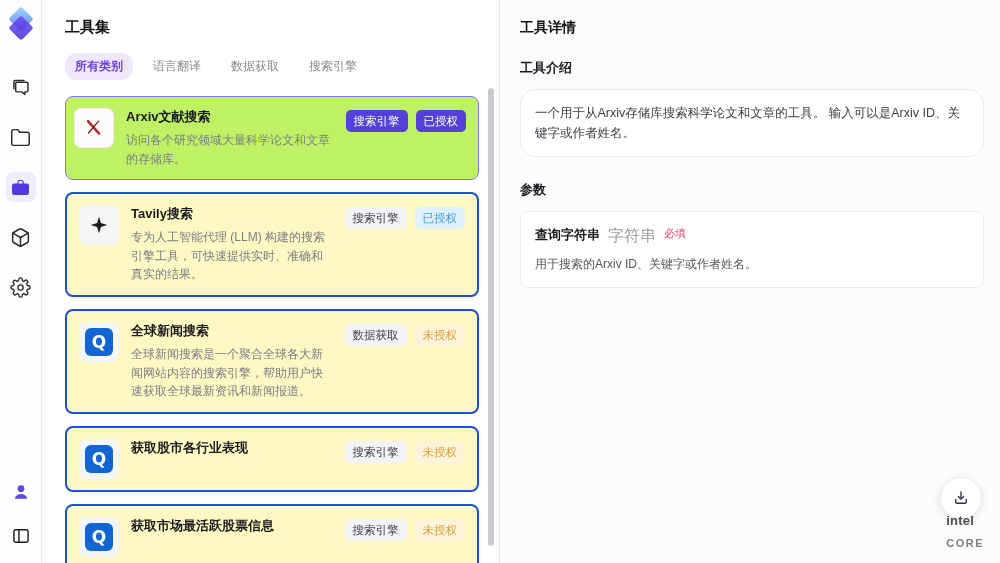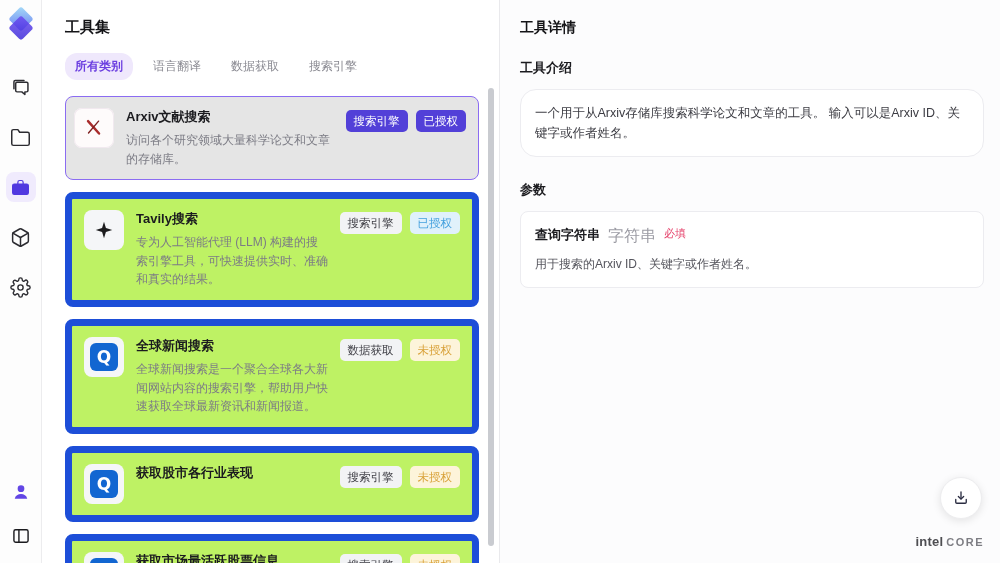--- a/index.html
+++ b/index.html
@@ -47,7 +47,7 @@
     display:flex; align-items:flex-start; background:#bef264; border:7px solid #1d4ed8;
     border-radius:8px; padding:11px 12px; margin-bottom:12px; cursor:pointer;
   }
-  .tool-card.selected { background:#e5e5e5; border:1.5px solid #8b6cf2;padding-left:8px; }
+  .tool-card.selected { background:#bef264; border:1.5px solid #8b6cf2;padding-left:8px; }
   .tool-icon {
     width:40px; height:40px; border-radius:8px; background:#f5f6f8; flex-shrink:0;
     display:flex; align-items:center; justify-content:center; margin-right:12px;

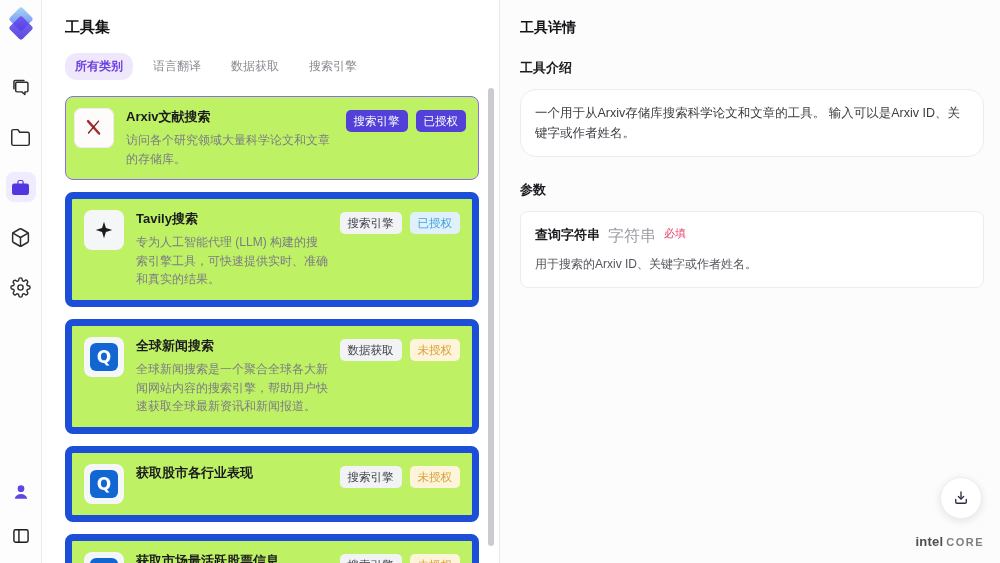--- a/index.html
+++ b/index.html
@@ -44,7 +44,7 @@
   .tab.active { background:#efe8fc; color:#6c3fe0; font-weight:bold; }
   .tool-list { width:414px; }
   .tool-card {
-    display:flex; align-items:flex-start; background:#bef264; border:7px solid #1d4ed8;
+    display:flex; align-items:flex-start; background:#fef9c3; border:2px solid #1d4ed8;
     border-radius:8px; padding:11px 12px; margin-bottom:12px; cursor:pointer;
   }
   .tool-card.selected { background:#bef264; border:1.5px solid #8b6cf2;padding-left:8px; }

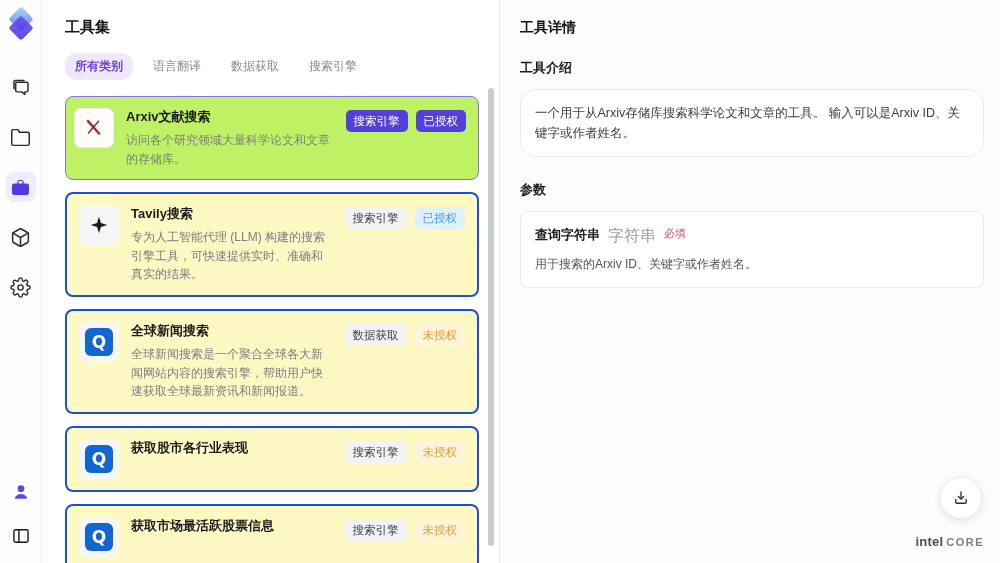--- a/index.html
+++ b/index.html
@@ -100,8 +100,8 @@
     display:flex; align-items:center; justify-content:center; cursor:pointer;
   }
   .intel-brand {
-    position:absolute; right:16px; bottom:14px; display:flex; align-items:baseline; gap:3px;
-    color:#555; user-select:none;
+    position:absolute; right:16px; bottom:14px; display:flex; align-items:baseline; gap:9px;
+    color:#555; user-select:none;flex-direction:column;
   }
   .intel-word { font-size:13px; font-weight:bold; letter-spacing:.2px; color:#4e4e52; }
   .core-word  { font-size:11px; font-weight:600; letter-spacing:1.5px; color:#7d7d83; }

